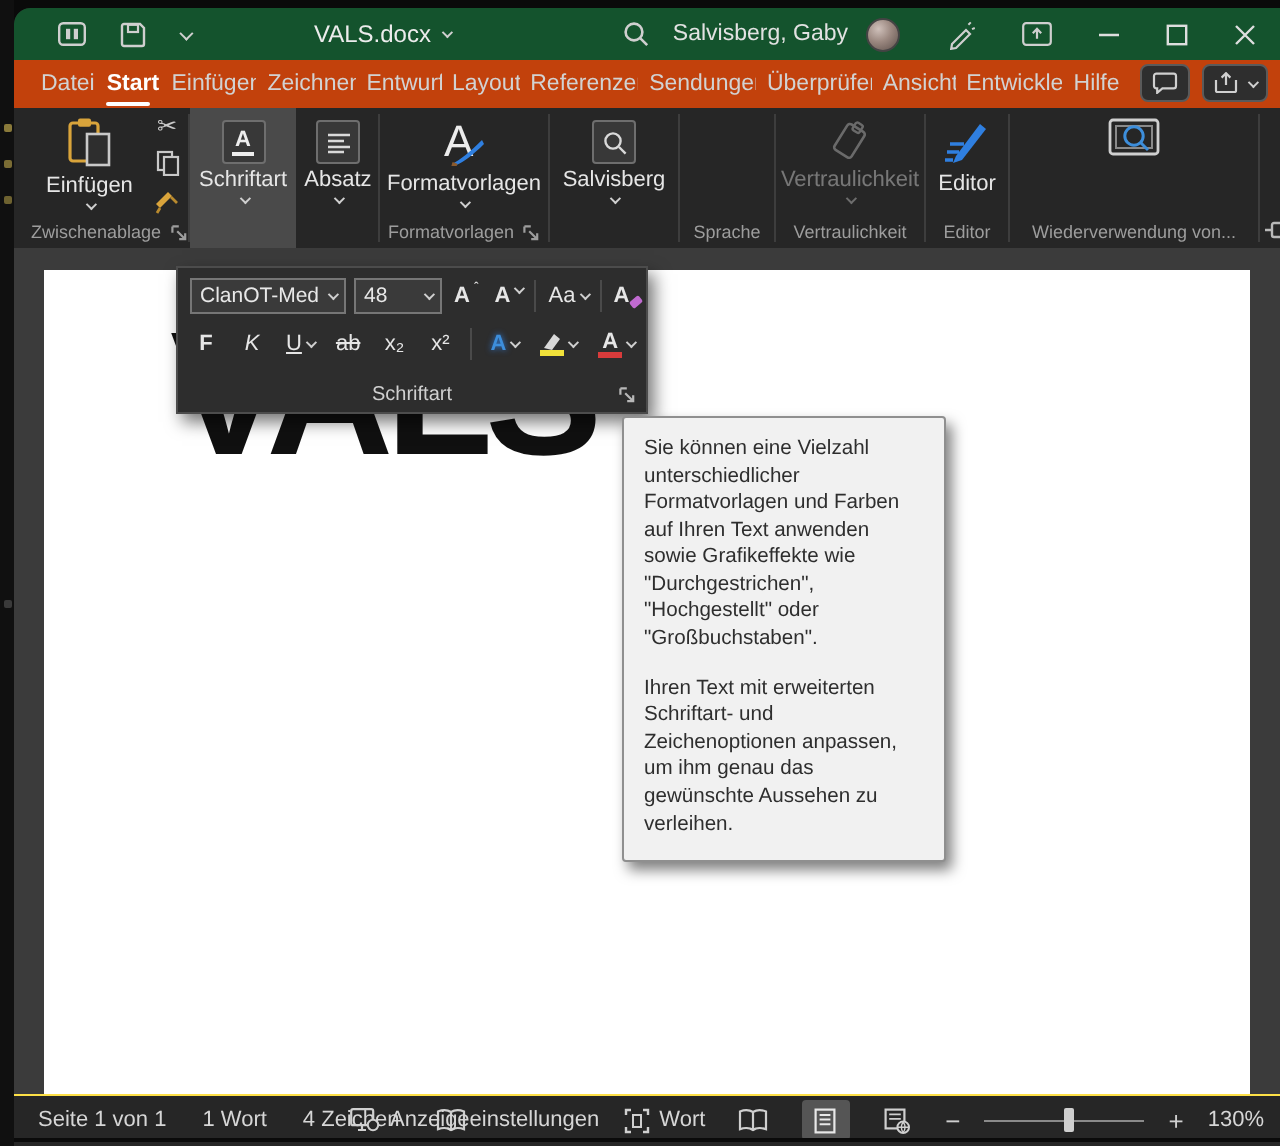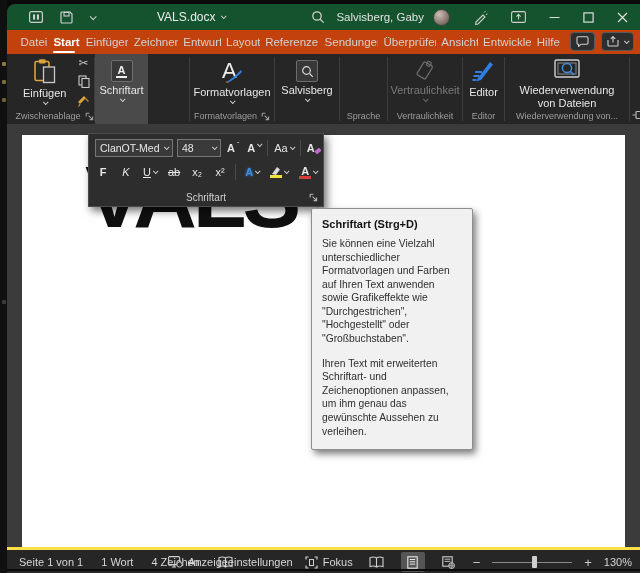--- a/index.html
+++ b/index.html
@@ -253,6 +253,17 @@
         </div>
       </div>
 
+      <div class="rgroup" style="left:142px; width:40px;">
+        <div class="bigbtn" style="padding-top:6px;">
+          <span class="boxicon">
+            <svg width="13" height="11" viewBox="0 0 13 11">
+                <path d="M1 1.5 h11 M1 4.5 h8 M1 7.5 h11 M1 10 h8" stroke="#d9d9d9" stroke-width="1.2"></path>
+              </svg>
+          </span>
+          <span class="lbl">Absatz</span>
+          <span class="chv sm"></span>
+        </div>
+      </div>
       <div class="rsep" style="left:182px;"></div>
 
       <div class="rgroup" style="left:183px; width:84px;">

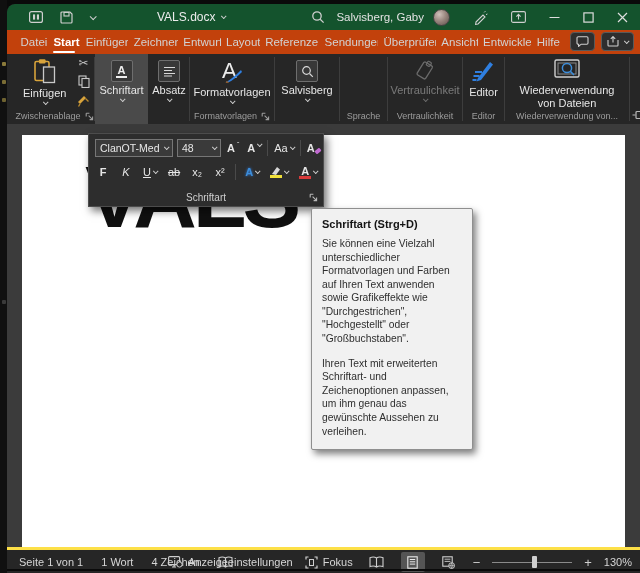--- a/index.html
+++ b/index.html
@@ -356,10 +356,6 @@
                 <line x1="17.4" y1="13.4" x2="21" y2="17" stroke="#3d8edb" stroke-width="1.5"></line>
               </svg>
           </span>
-          <span class="lbl" style="line-height:1.15; text-align:center;">
-            <span>Wiederverwendung</span><br>
-            <span>von Dateien</span>
-          </span>
         </div>
         <div class="glabel">
           <span>Wiederverwendung von...</span>

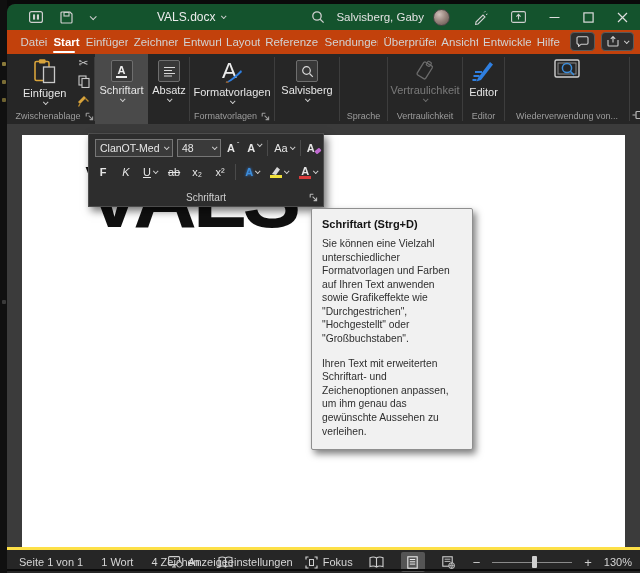--- a/index.html
+++ b/index.html
@@ -448,7 +448,6 @@
     </div>
 
     <div class="tooltip">
-      <h4>Schriftart (Strg+D)</h4>
       <p>Sie können eine Vielzahl unterschiedlicher Formatvorlagen und Farben auf Ihren Text anwenden sowie Grafikeffekte wie "Durchgestrichen", "Hochgestellt" oder "Großbuchstaben".</p>
       <p>Ihren Text mit erweiterten Schriftart- und Zeichenoptionen anpassen, um ihm genau das gewünschte Aussehen zu verleihen.</p>
     </div>

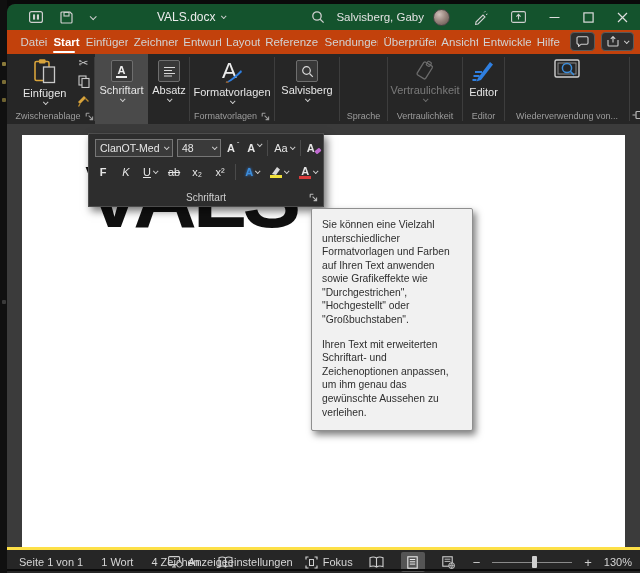--- a/index.html
+++ b/index.html
@@ -84,7 +84,7 @@
 
   
   .statusbar { position:absolute; left:0; top:543px; width:100%; height:24px; background:#262626;
-               border-top:3px solid #fde047; font-size:11px; color:#d6d6d6; }
+               border-top:1px solid #fde047; font-size:11px; color:#d6d6d6; }
   .sb-left { position:absolute; left:12px; top:0; height:24px; display:flex; align-items:center; gap:18px; }
   .sb-right{ position:absolute; right:8px; top:0; height:24px; display:flex; align-items:center; gap:12px; }
   .sb-item { display:flex; align-items:center; gap:5px; }

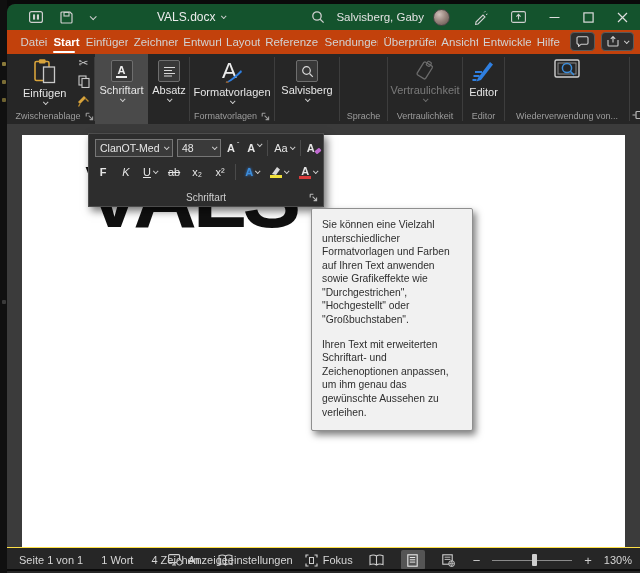--- a/index.html
+++ b/index.html
@@ -481,7 +481,7 @@
                 <rect x="4.5" y="3.5" width="4" height="6" stroke="#cfcfcf" fill="none" stroke-width="1"></rect>
               </svg>
           </span>
-          <span>Fokus</span>
+          <span>Wort</span>
         </span>
         <span class="viewbtn">
           <svg width="15" height="13" viewBox="0 0 15 13">

